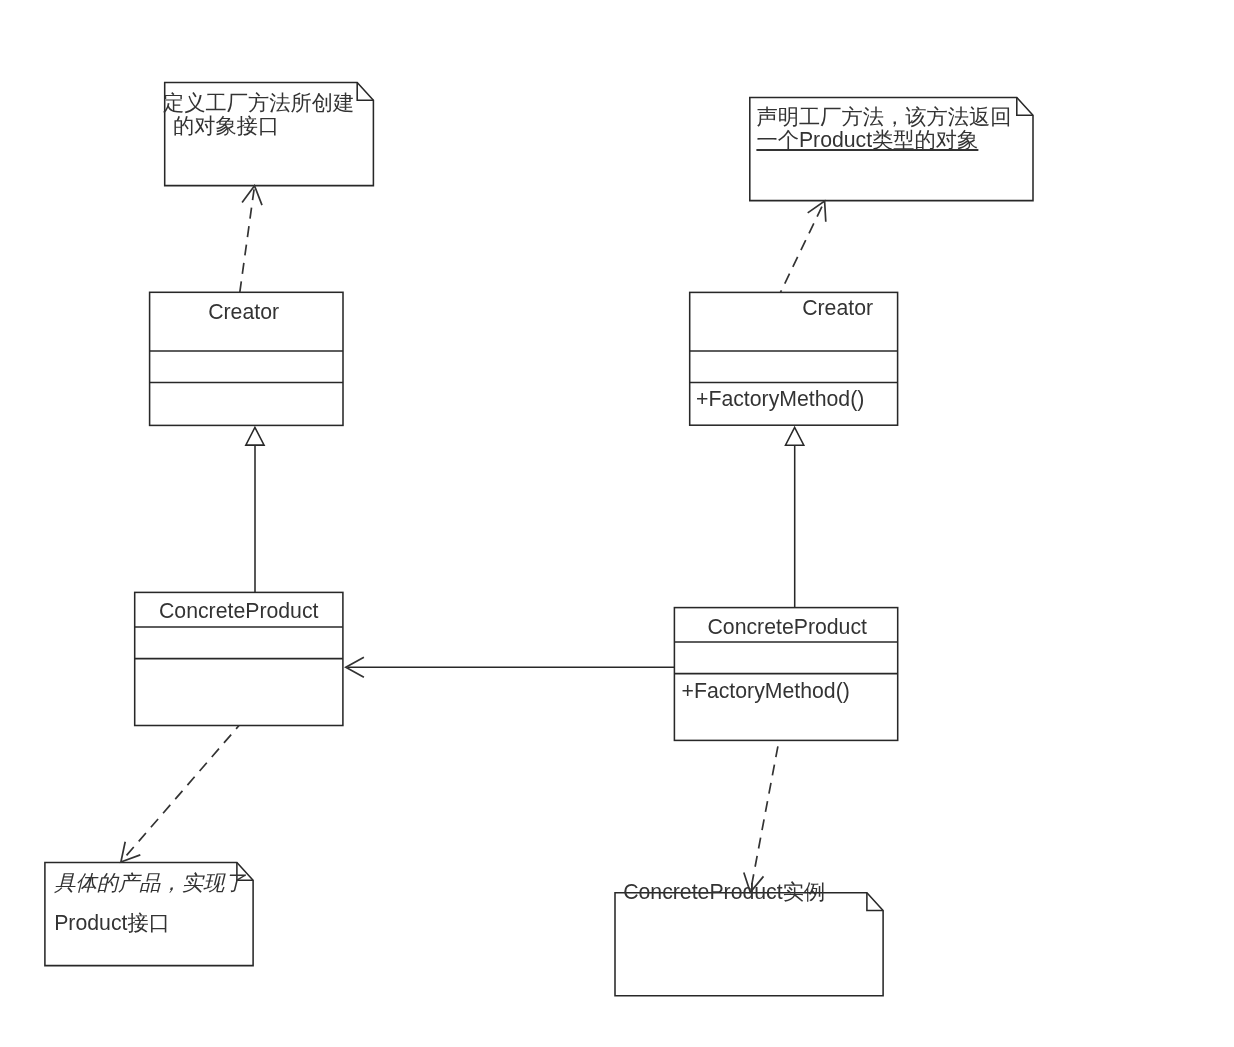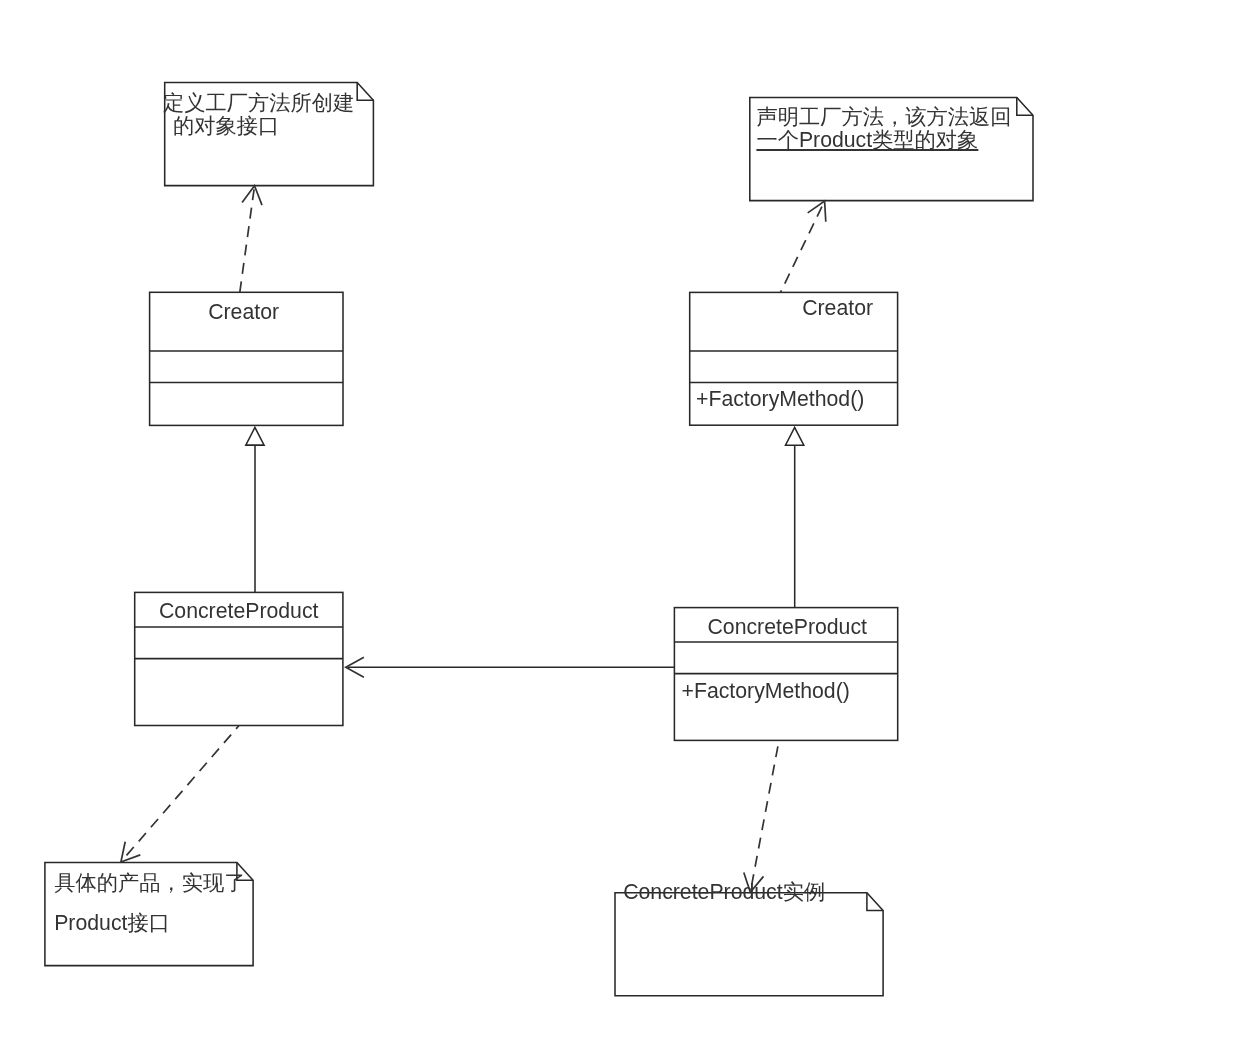--- a/index.html
+++ b/index.html
@@ -122,7 +122,7 @@
   <div class="txt" style="left:756.4px;top:105.7px;text-align:right;">声明工厂方法，该方法返回</div>
   <div class="txt" style="left:756.4px;top:128.7px;text-decoration:underline;">一个Product类型的对象</div>
 
-  <div class="txt" style="left:54.2px;top:872.2px;">具体的产品，实现了</div>
+  <div class="txt" style="left:54.2px;top:872.2px;font-style:italic;">具体的产品，实现了</div>
   <div class="txt" style="left:54.2px;top:895.2px;margin-top:17px;">Product接口</div>
 
   <div class="txt" style="left:623.2px;top:881px;">ConcreteProduct实例</div>

